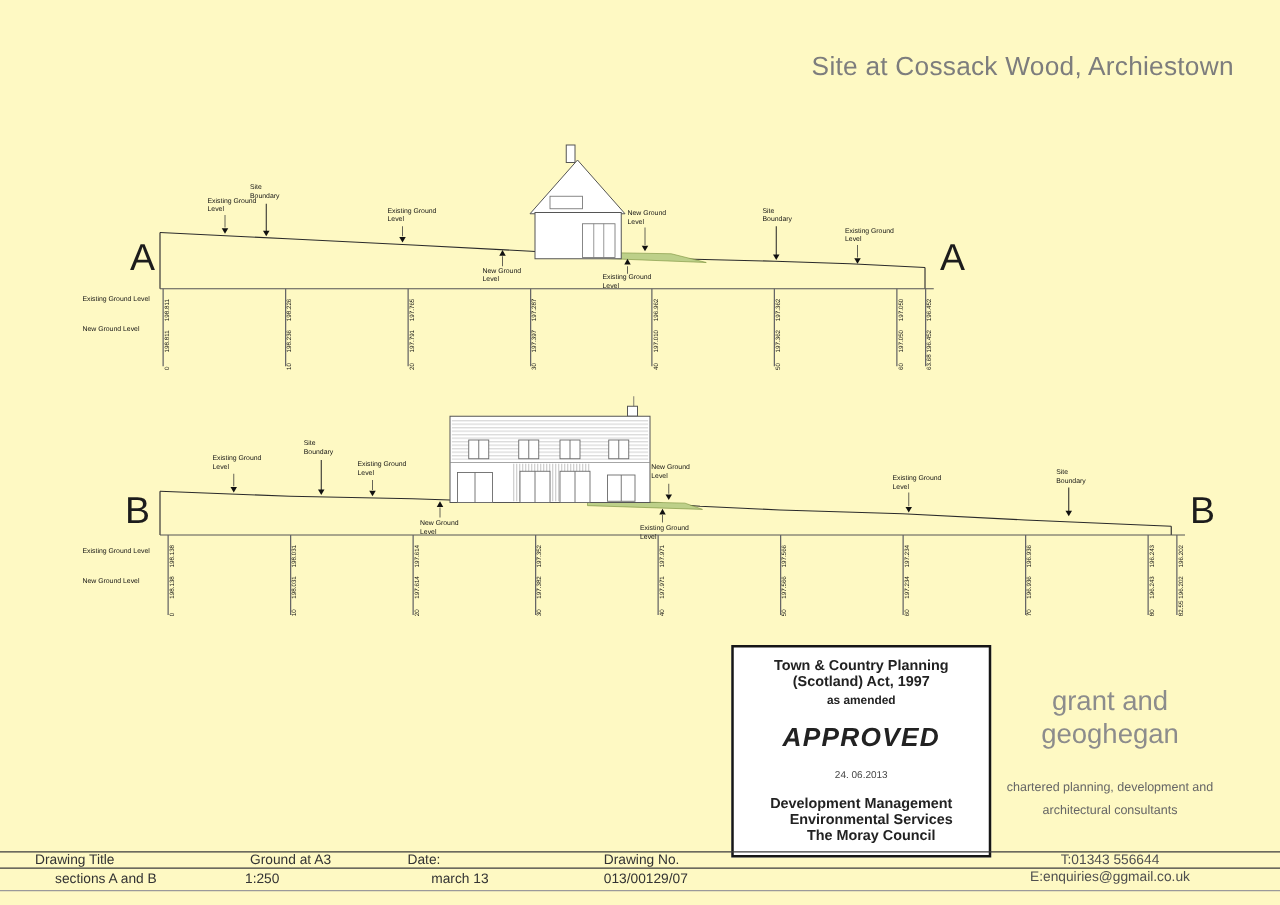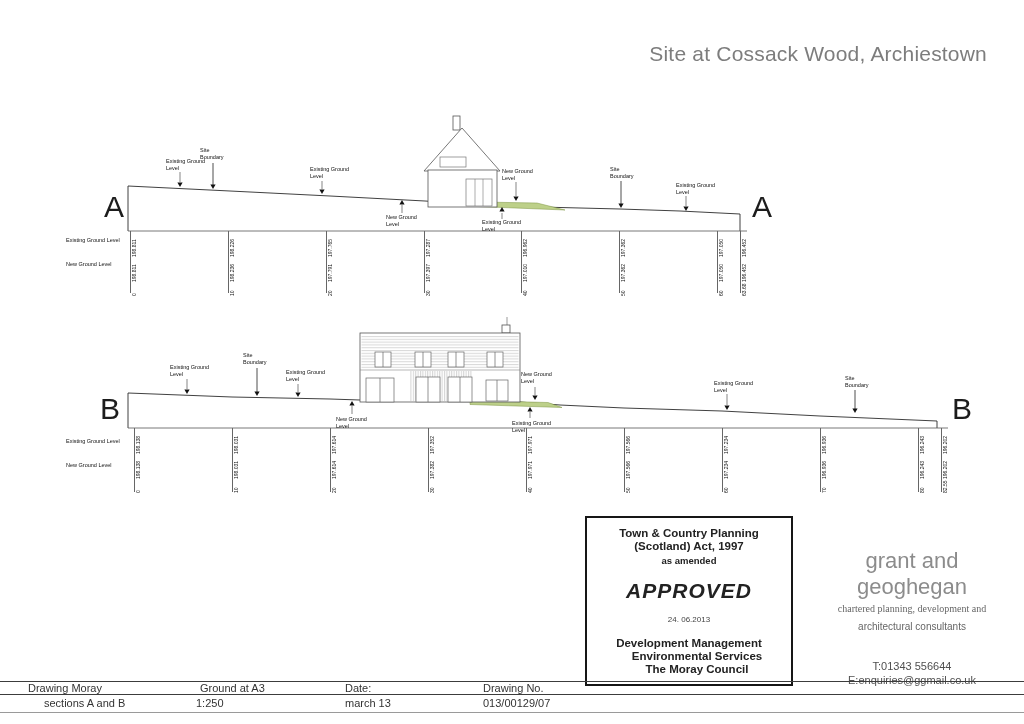--- a/index.html
+++ b/index.html
@@ -3,7 +3,7 @@
 <meta charset="utf-8">
 <style>
   html,body{margin:0;padding:0;background:#e8e8e8;}
-  .sheet{position:relative;width:1024px;height:724px;background:#ffffff;overflow:hidden;
+  .sheet{position:relative;width:1024px;height:724px;background:#fef9c3;overflow:hidden;
          font-family:"Liberation Sans", sans-serif;color:#222;}
   svg{position:absolute;left:0;top:0;}
   .sheet-title{position:absolute;left:615px;top:42px;width:372px;text-align:right;

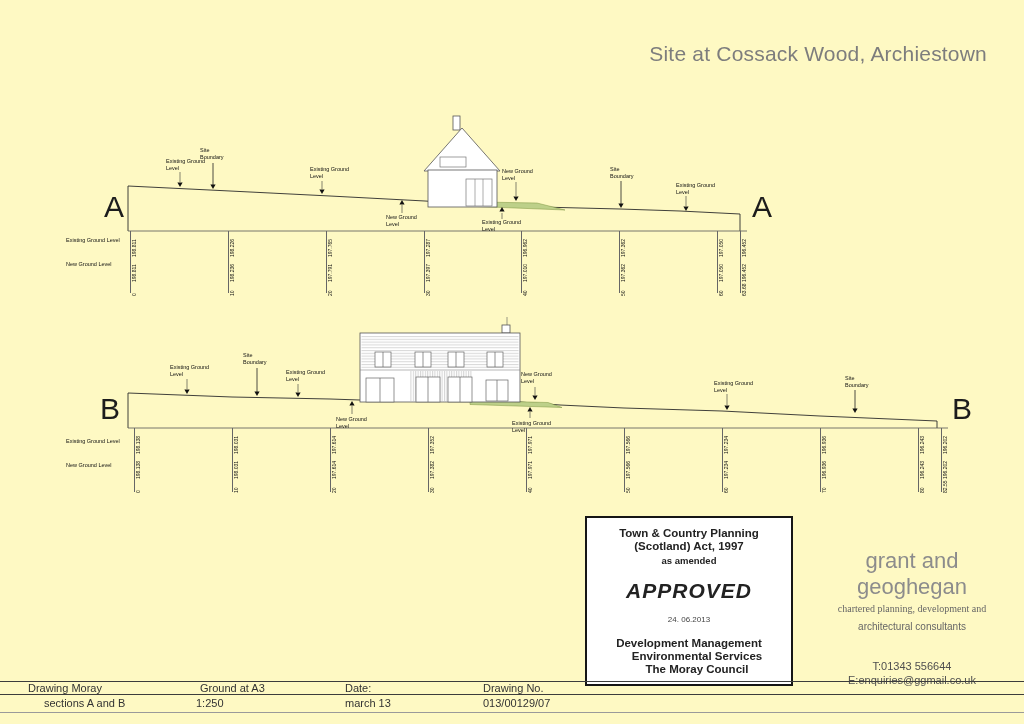--- a/index.html
+++ b/index.html
@@ -29,7 +29,7 @@
   .stamp .date{font-size:8px;color:#454545;margin-top:12px;}
   .stamp .d1{font-weight:bold;font-size:11.5px;margin-top:13px;text-align:center;}
   .stamp .d2{font-weight:bold;font-size:11.5px;margin-top:1px;padding-left:16px;}
-  .firm{position:absolute;left:808px;top:548px;width:208px;text-align:center;}
+  .firm{position:absolute;left:784px;top:548px;width:208px;text-align:center;}
   .firm .nm{font-size:22px;color:#8c8c8c;line-height:1.2;}
   .firm .tag{font-size:10px;color:#666;margin-top:2px;font-family:Liberation Serif, serif;}
   .firm .tag2{font-size:10px;color:#666;margin-top:7px;text-align:center;}

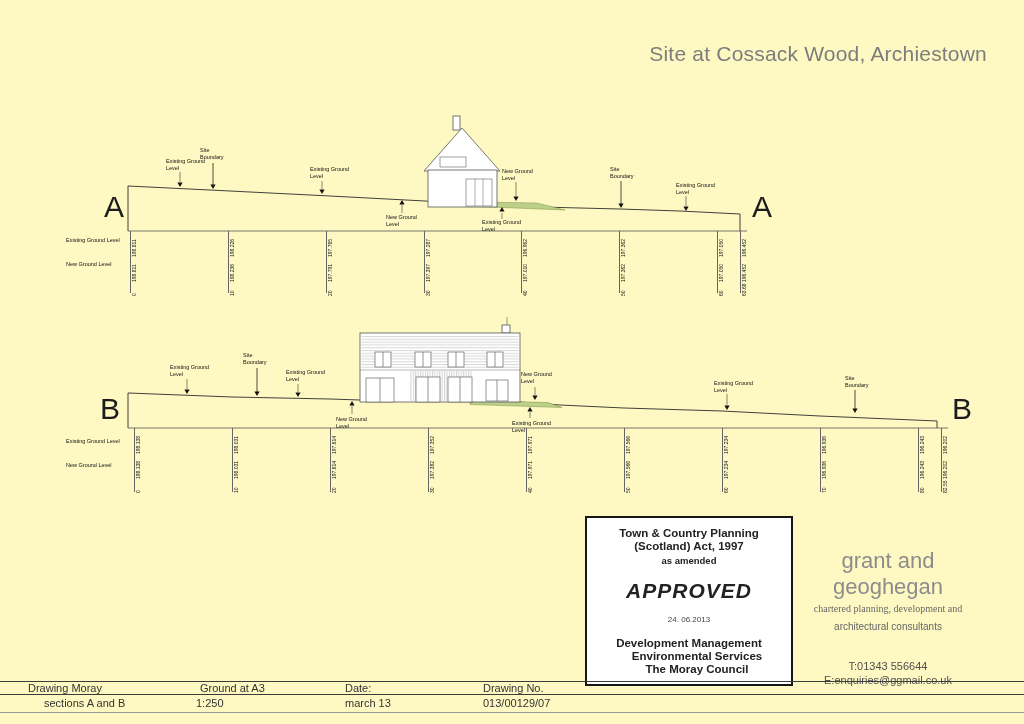--- a/index.html
+++ b/index.html
@@ -31,7 +31,7 @@
   .stamp .d2{font-weight:bold;font-size:11.5px;margin-top:1px;padding-left:16px;}
   .firm{position:absolute;left:784px;top:548px;width:208px;text-align:center;}
   .firm .nm{font-size:22px;color:#8c8c8c;line-height:1.2;}
-  .firm .tag{font-size:10px;color:#666;margin-top:2px;font-family:Liberation Serif, serif;}
+  .firm .tag{font-size:10px;color:#666;margin-top:24px;}
   .firm .tag2{font-size:10px;color:#666;margin-top:7px;text-align:center;}
   .firm .tel{font-size:11px;color:#4f4f4f;margin-top:28px;}
   .firm .em{font-size:11px;color:#4f4f4f;margin-top:2px;}

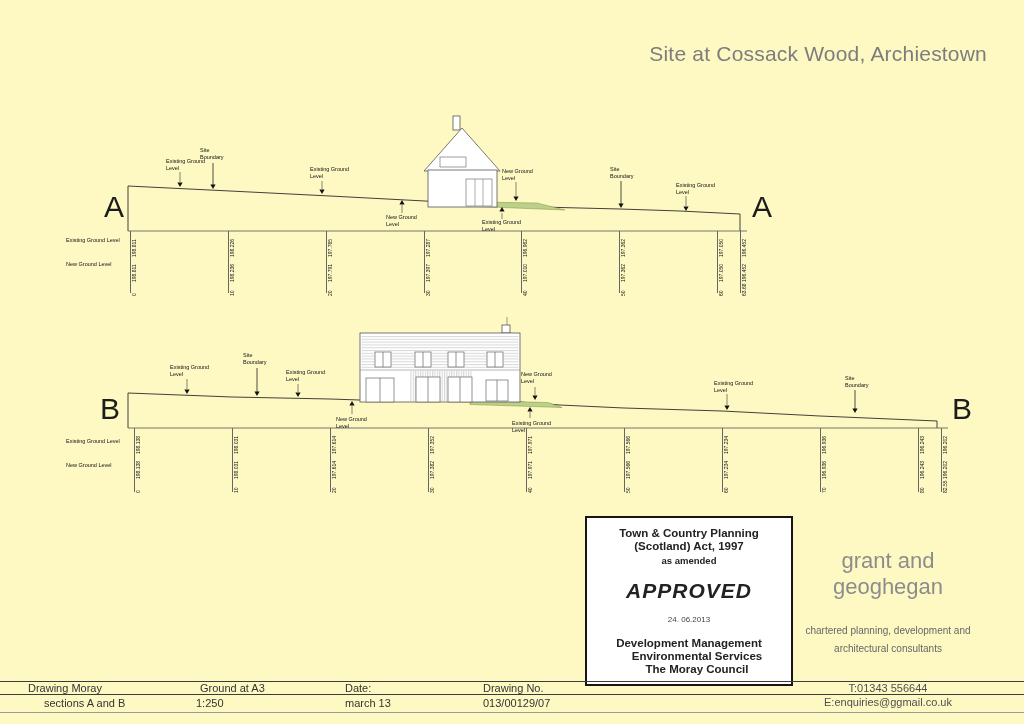--- a/index.html
+++ b/index.html
@@ -302,7 +302,7 @@
   <div class="hline" style="top:694px;"></div>
   <div class="hline" style="top:712px;border-top-color:#9a9a9a;"></div>
 
-  <div class="ft-lab" style="left:28px; top:682px;">Drawing Moray</div>
+  <div class="ft-lab" style="left:28px; top:682px;">Drawing Title</div>
   <div class="ft-lab" style="left:200px;top:682px;">Ground at A3</div>
   <div class="ft-lab" style="left:345px;top:682px;">Date:</div>
   <div class="ft-lab" style="left:483px;top:682px;">Drawing No.</div>

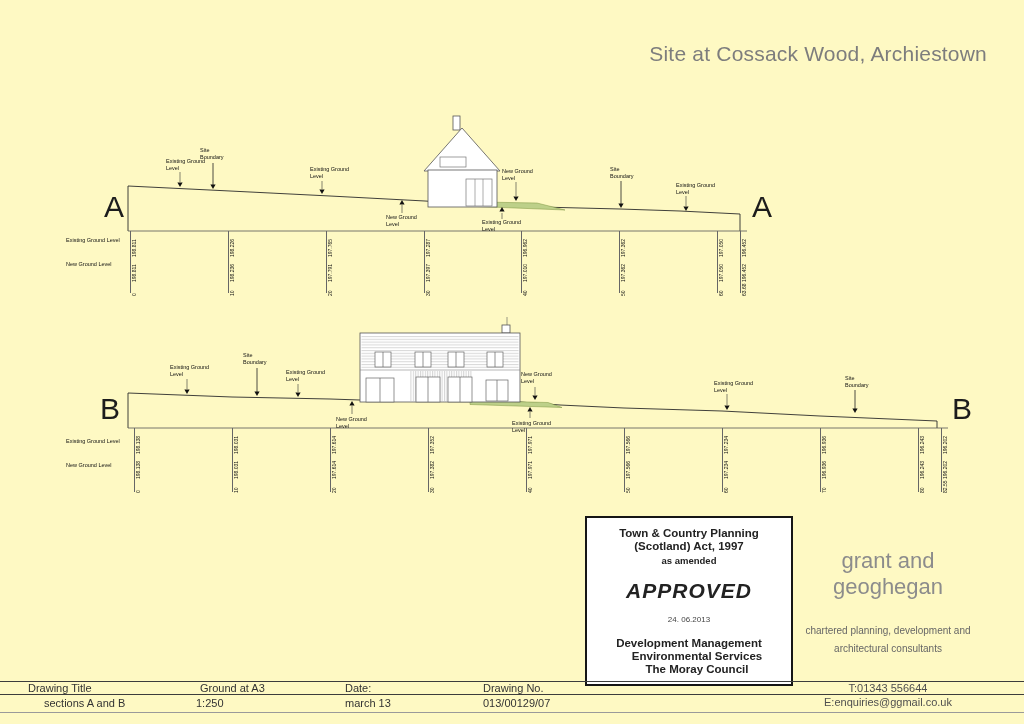--- a/index.html
+++ b/index.html
@@ -304,7 +304,7 @@
 
   <div class="ft-lab" style="left:28px; top:682px;">Drawing Title</div>
   <div class="ft-lab" style="left:200px;top:682px;">Ground at A3</div>
-  <div class="ft-lab" style="left:345px;top:682px;">Date:</div>
+  <div class="ft-lab" style="left:326px;top:682px;">Date:</div>
   <div class="ft-lab" style="left:483px;top:682px;">Drawing No.</div>
 
   <div class="ft-val" style="left:44px; top:697px;">sections A and B</div>

